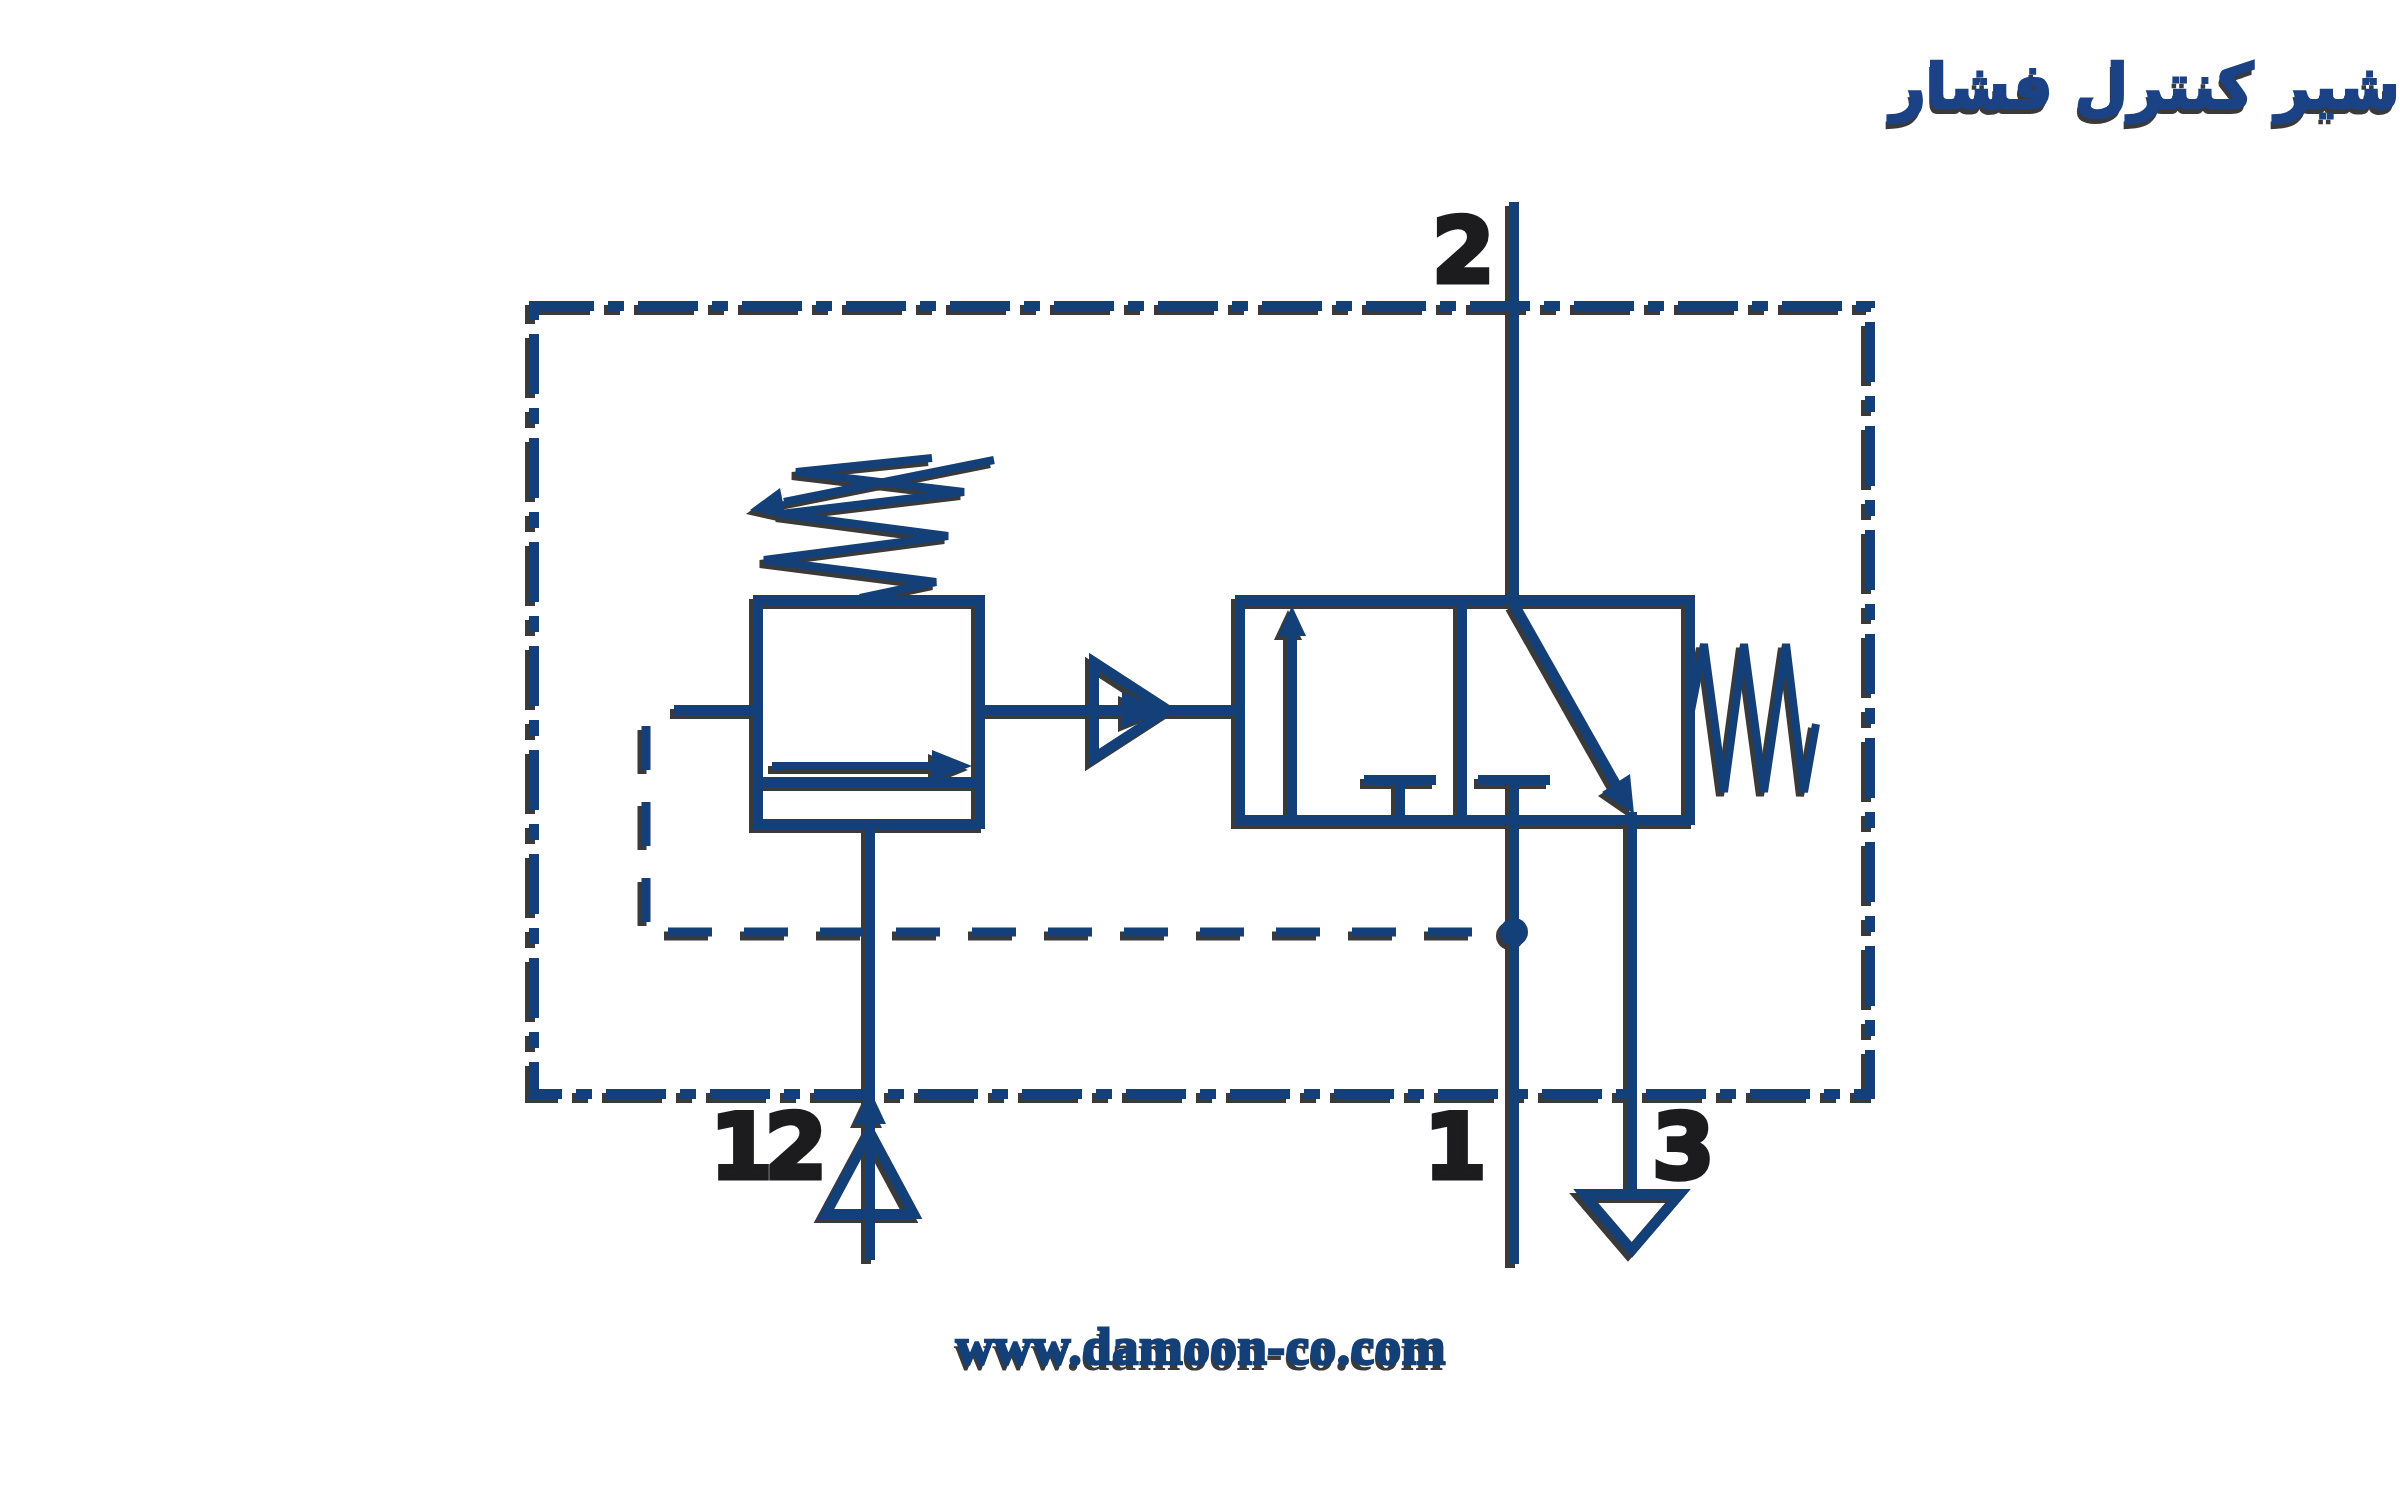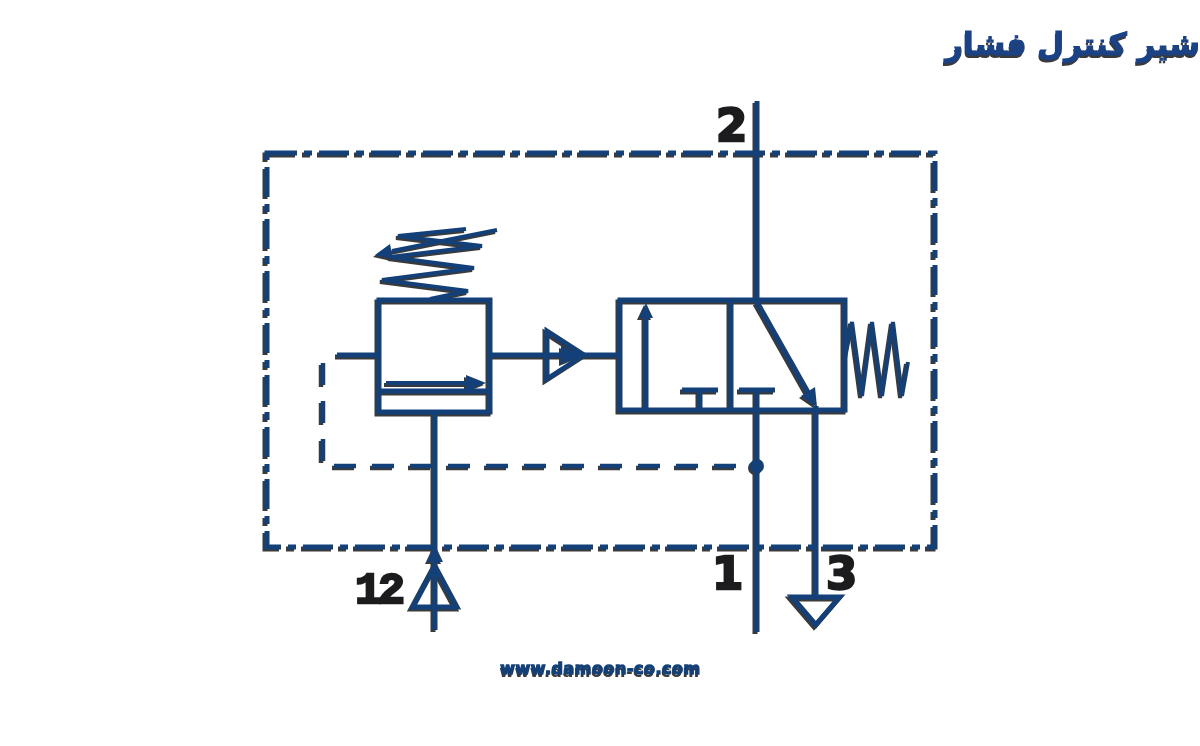--- a/index.html
+++ b/index.html
@@ -121,7 +121,7 @@
 </svg>
 
 <div class="port-label" style="left:716px;top:103px;">2</div>
-<div class="port-label" style="left:355px;top:569px;font-family:Liberation Mono, monospace;">12</div>
+<div class="port-label" style="left:355px;top:551px;">12</div>
 <div class="port-label" style="left:712px;top:551px;">1</div>
 <div class="port-label" style="left:826px;top:551px;">3</div>
 

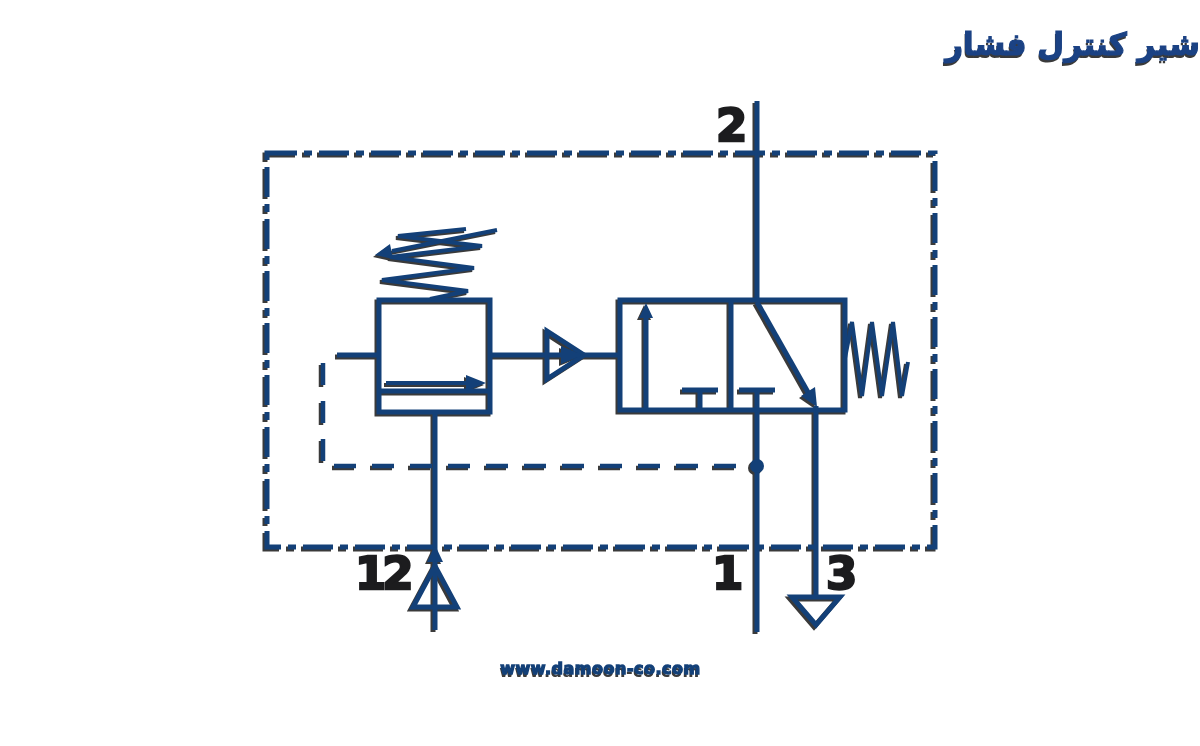--- a/index.html
+++ b/index.html
@@ -27,11 +27,12 @@
   .website{
     position:absolute;left:1px;right:0;top:659px;
     text-align:center;
-    font-size:16px;font-weight:bold;
+    font-size:26px;font-weight:bold;
     letter-spacing:0.5px;
     color:var(--line-blue);
     -webkit-text-stroke:1.3px var(--line-blue);
     text-shadow:-1px 3px 0 var(--shadow-gray);
+    font-family:Liberation Serif, serif;
   }
   .port-label{
     position:absolute;

